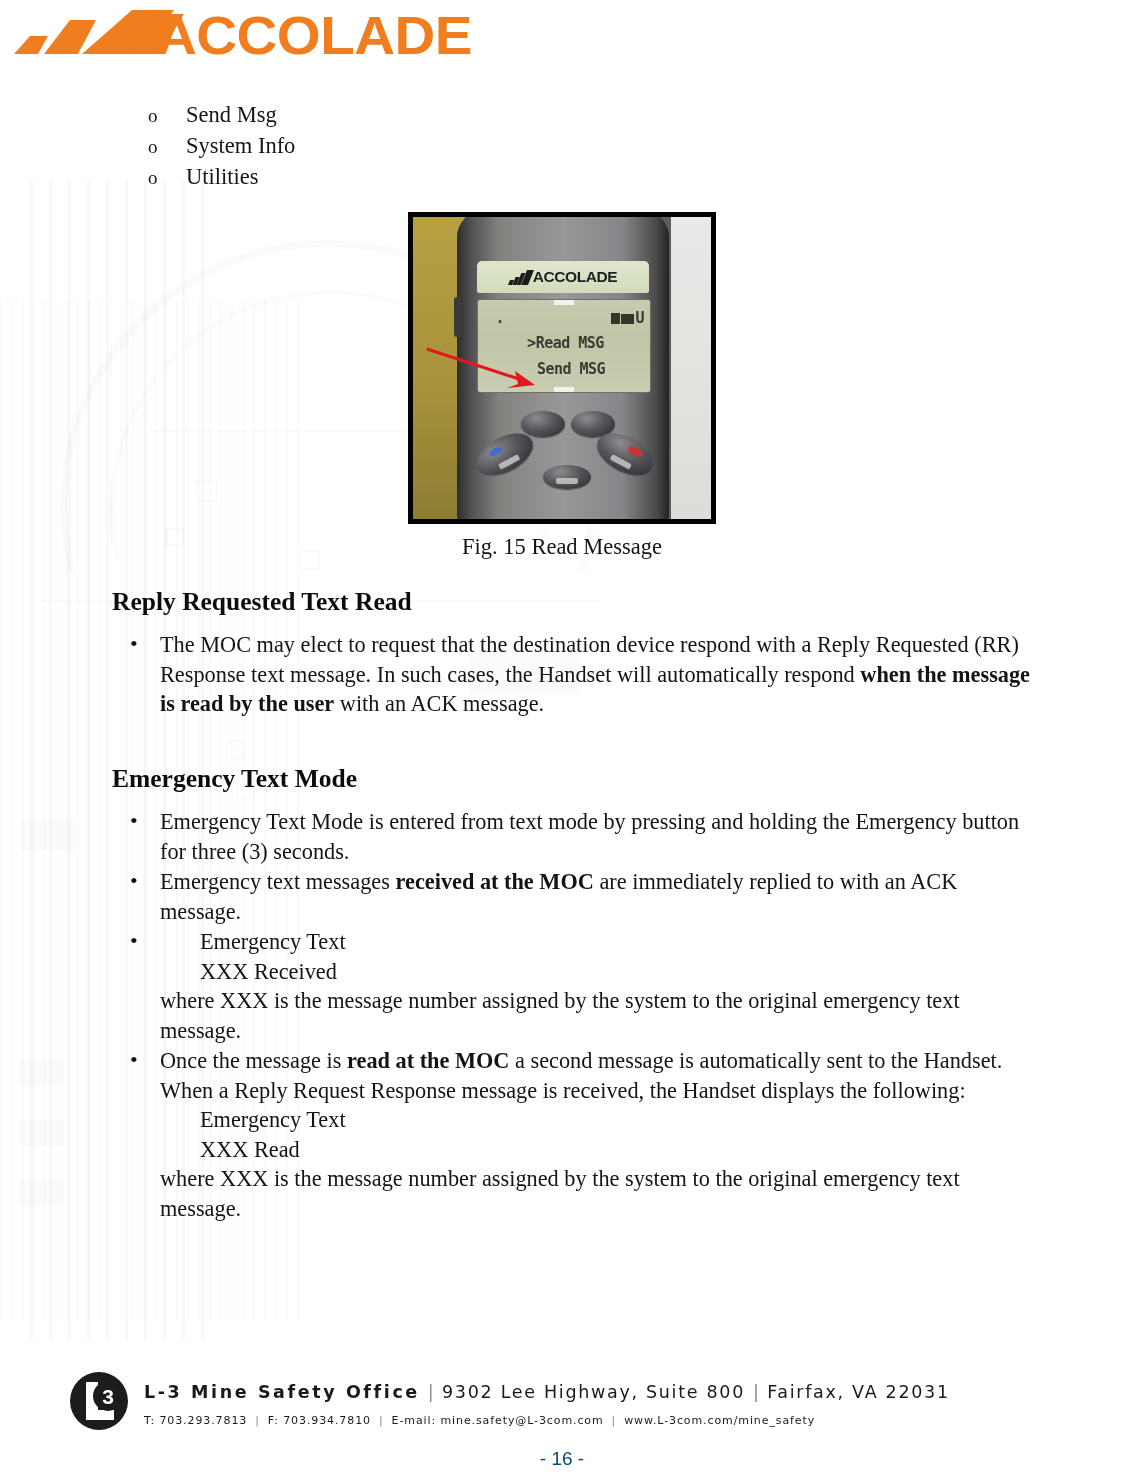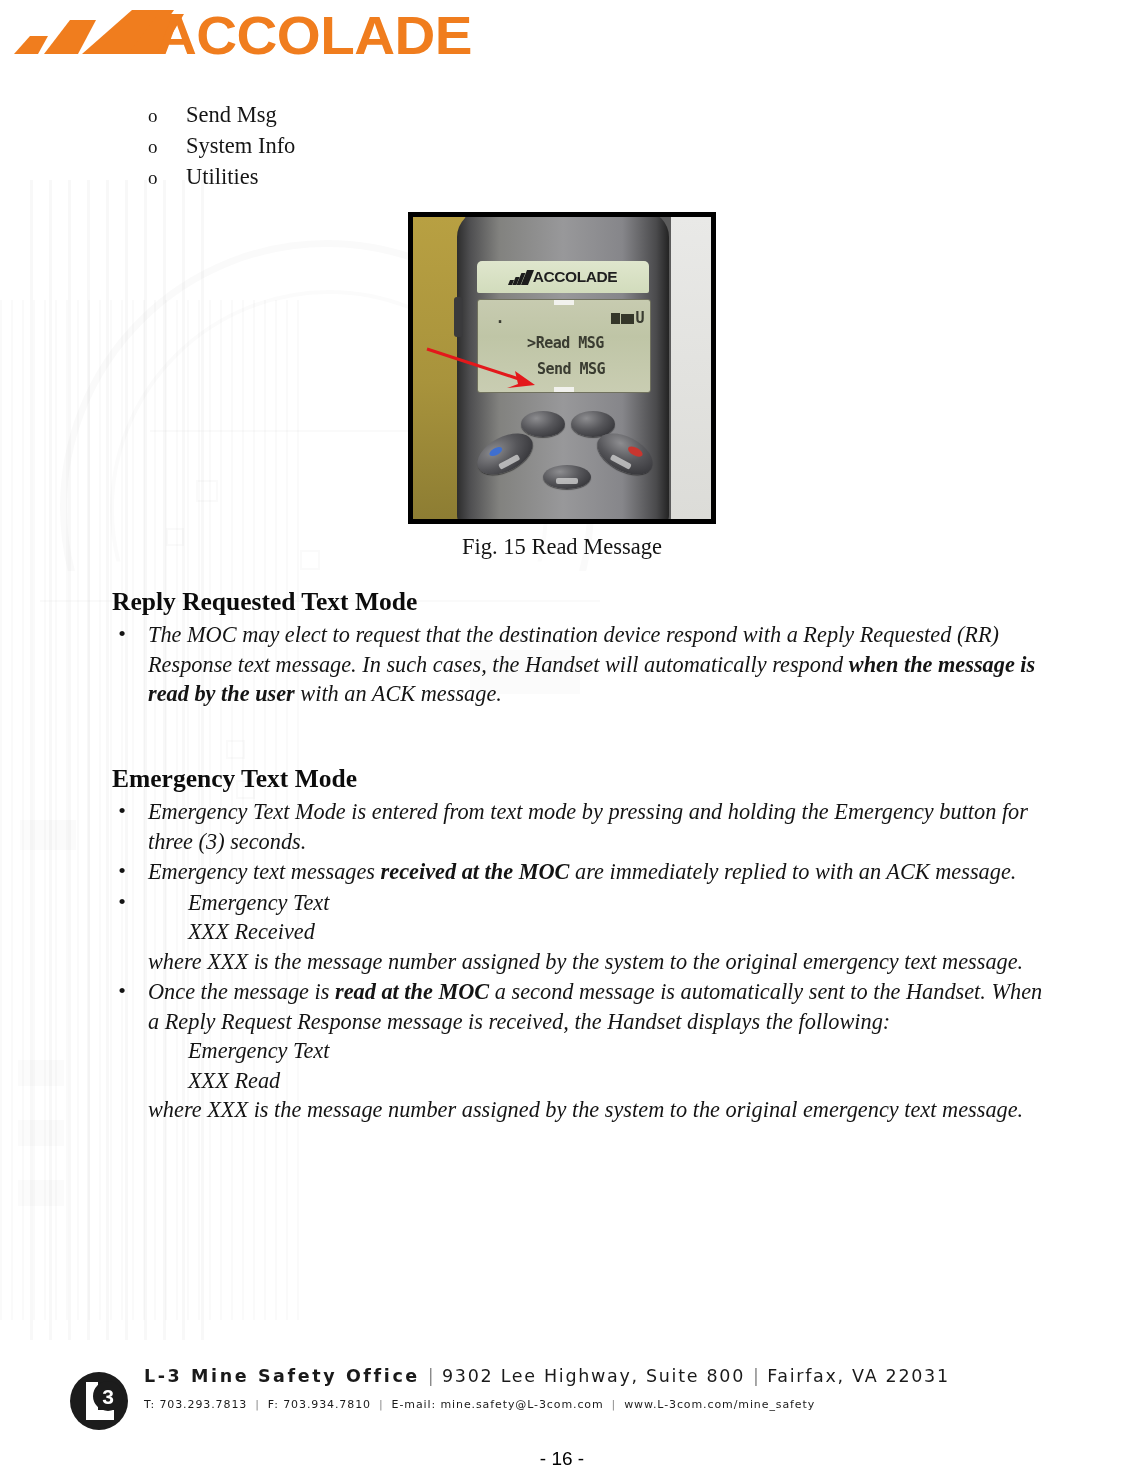--- a/index.html
+++ b/index.html
@@ -548,7 +548,7 @@
   </div>
 
   <div class="section" style="top:586px;">
-    <h2 class="section-title">Reply Requested Text Mode</h2>
+    <h2 class="section-title">Reply Requested Text Read</h2>
     <ul class="bullets">
       <li>
         <span>The MOC may elect to request that the destination device respond with a Reply Requested (RR) Response text message.  In such cases, the Handset will automatically respond </span><b>when the message is read by the user</b><span> with an ACK message.</span>

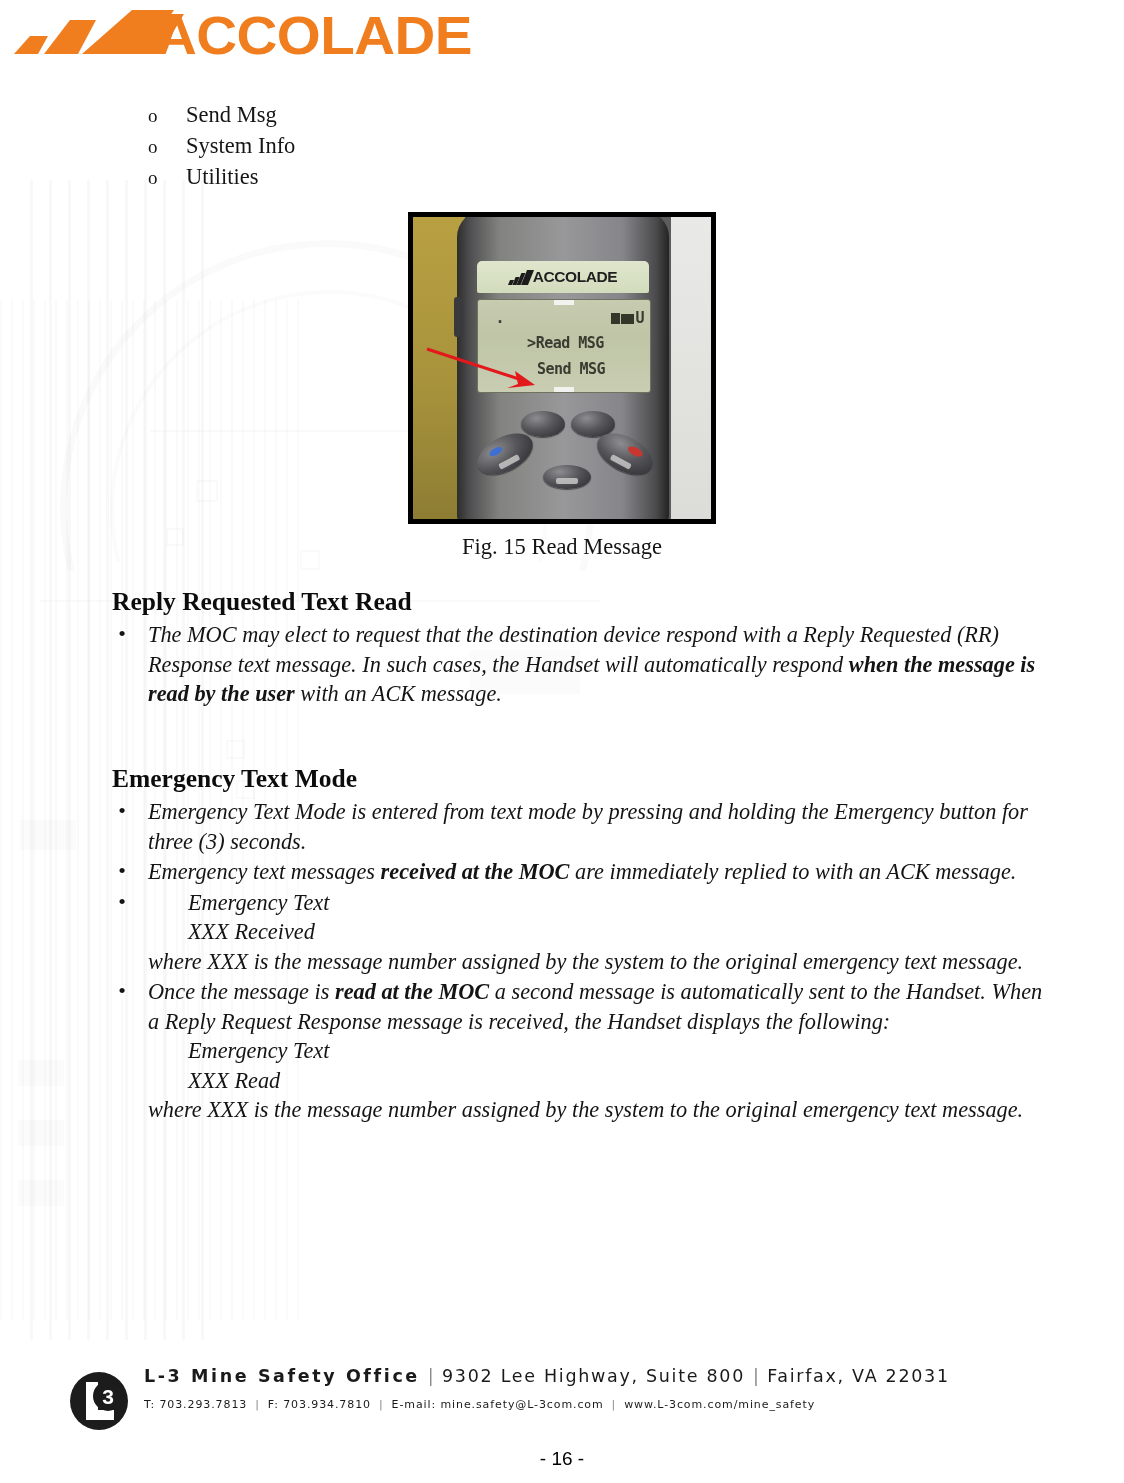--- a/index.html
+++ b/index.html
@@ -342,9 +342,8 @@
   }
   ul.bullets {
     list-style: none;
-    margin: 0;
+    margin: 12px;
     padding: 0;
-    font-style: italic;
   }
   ul.bullets > li {
     position: relative;

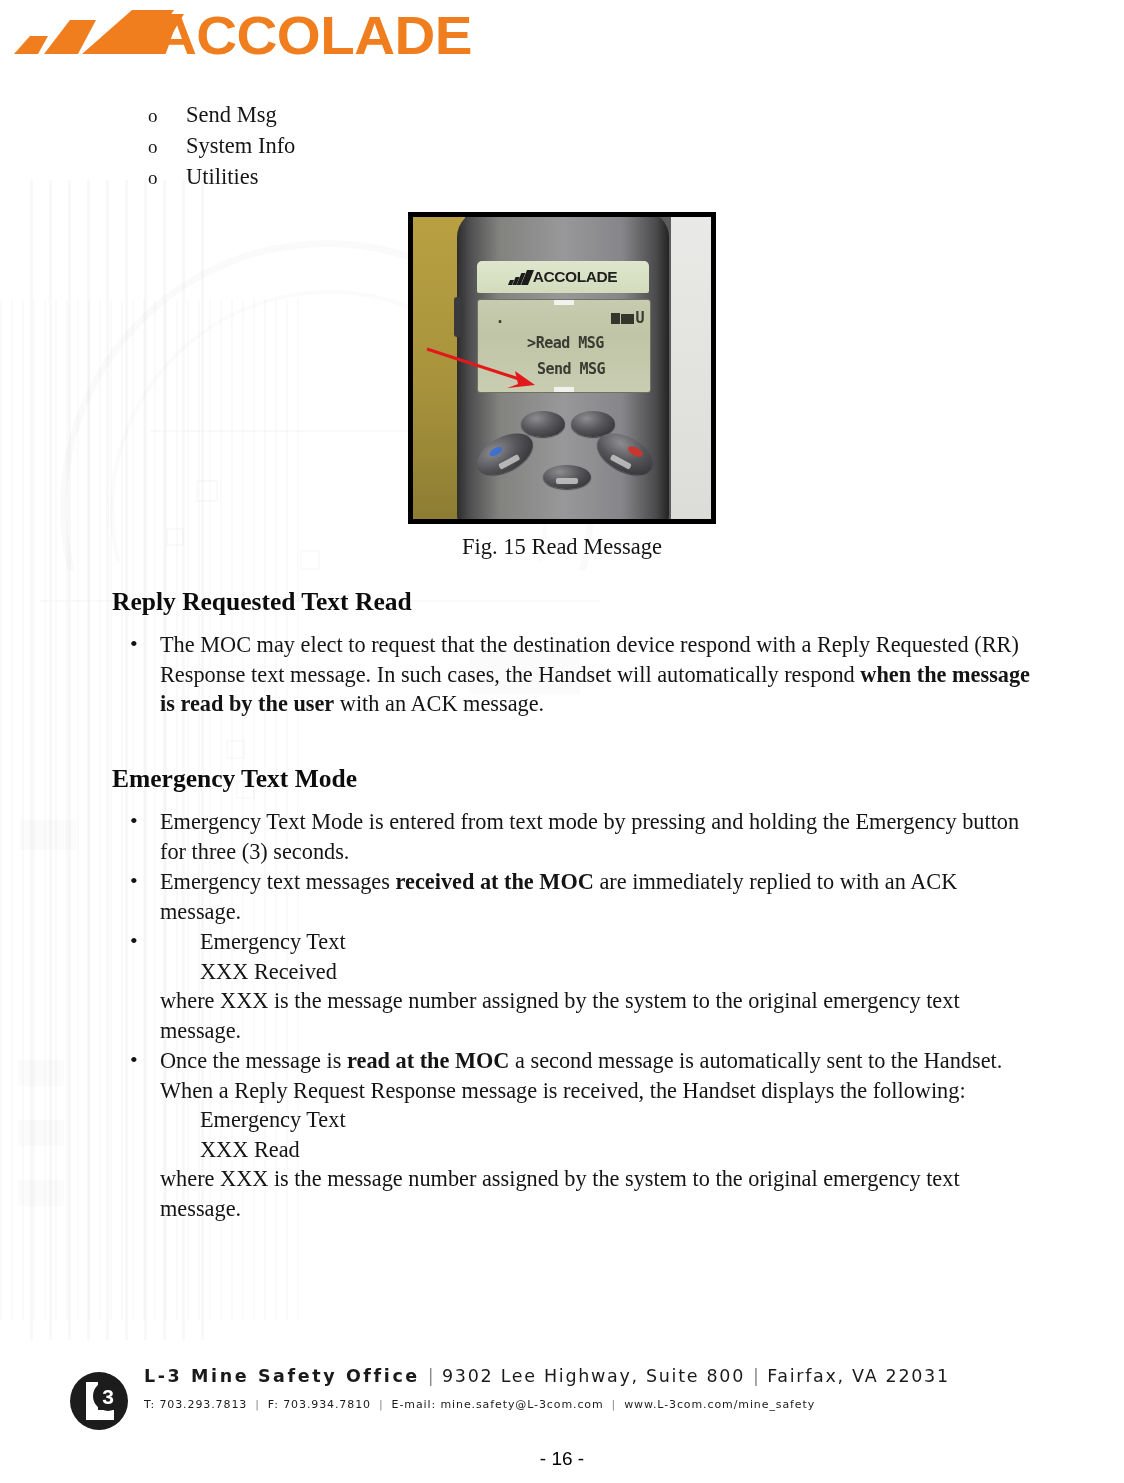--- a/index.html
+++ b/index.html
@@ -391,7 +391,7 @@
   .footer-lines {
     position: absolute;
     left: 144px;
-    top: 0;
+    top: 16px;
     width: 980px;
   }
   .f-line1 {

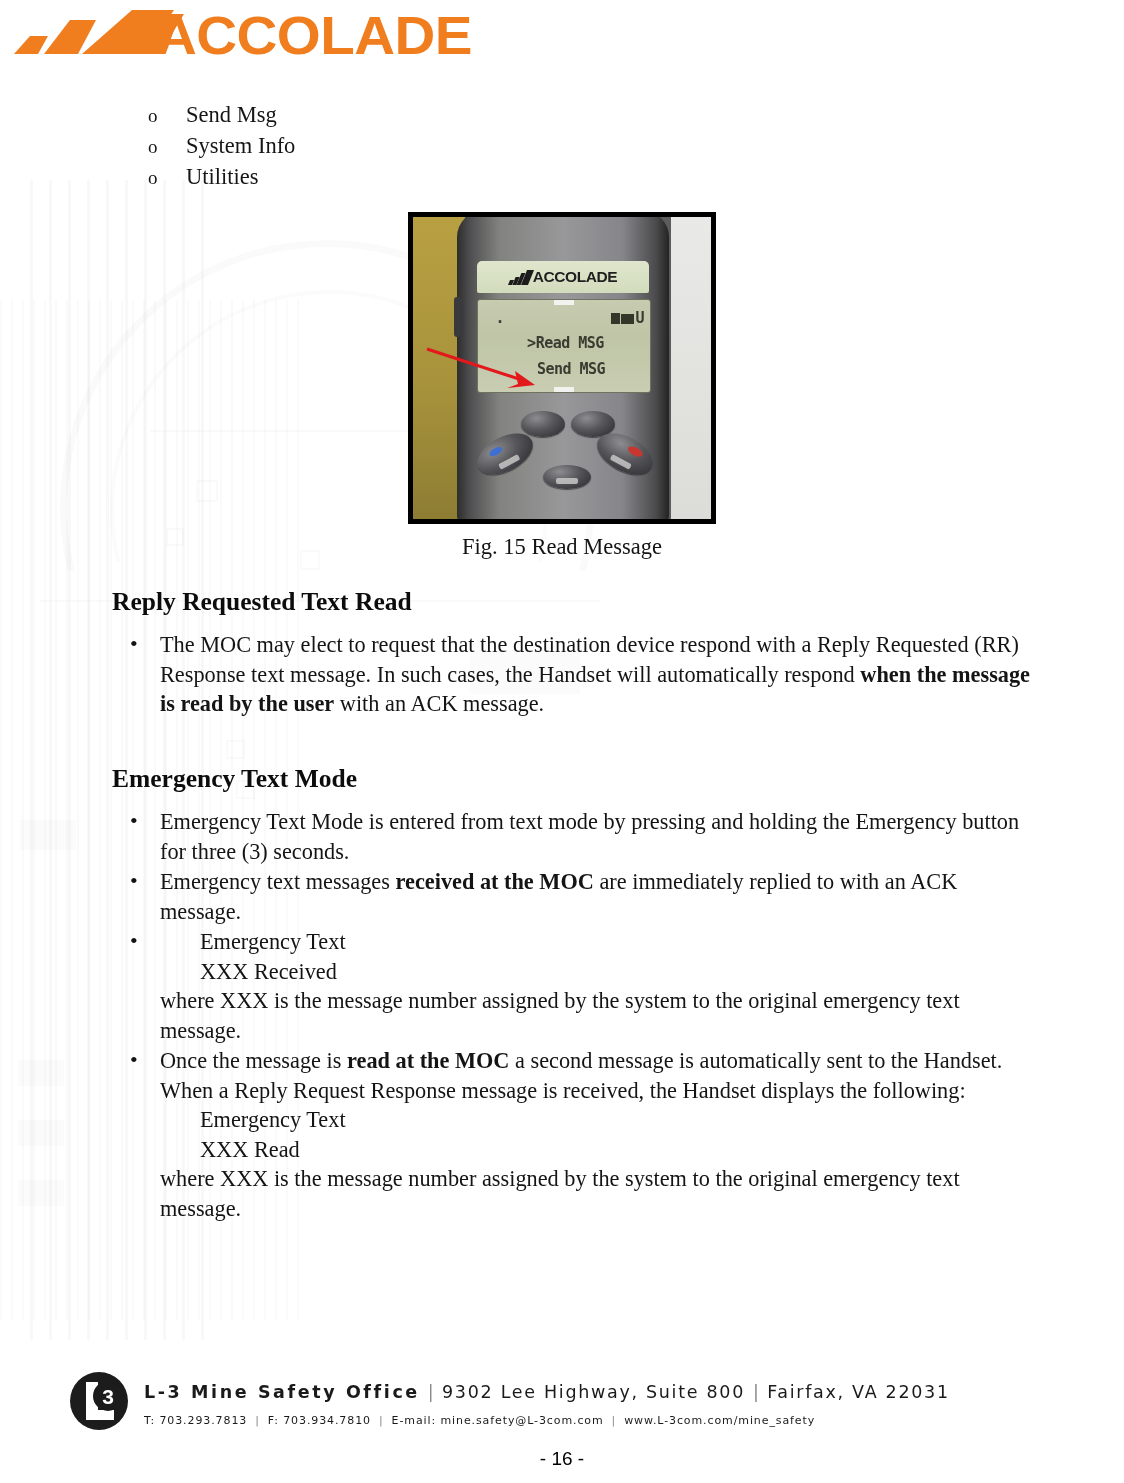--- a/index.html
+++ b/index.html
@@ -428,7 +428,7 @@
     text-align: center;
     font-family: "Liberation Sans", sans-serif;
     font-size: 19px;
-    color: #000000;
+    color: #0c4a6e;
     z-index: 6;
   }
 </style>

